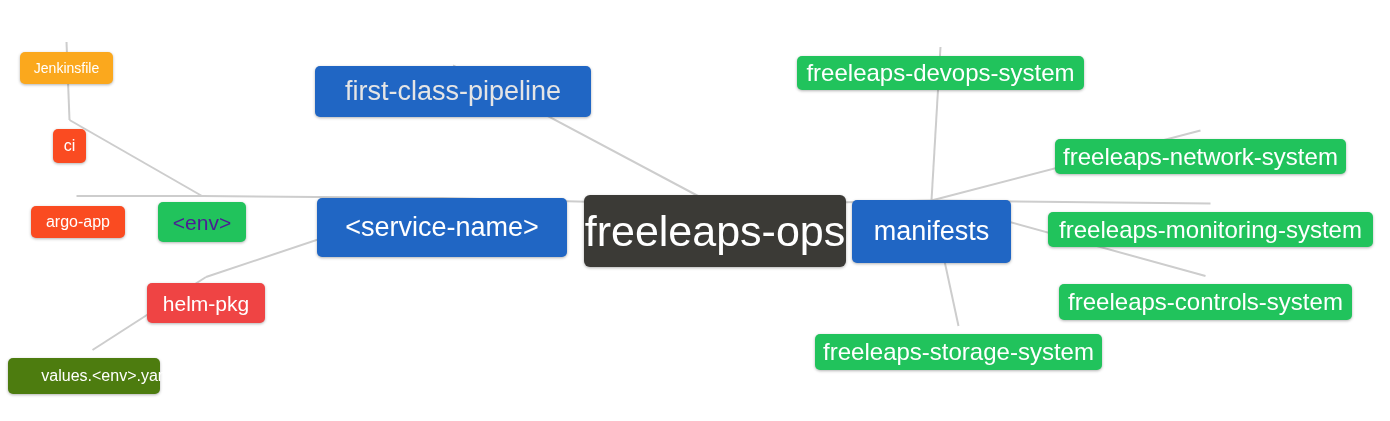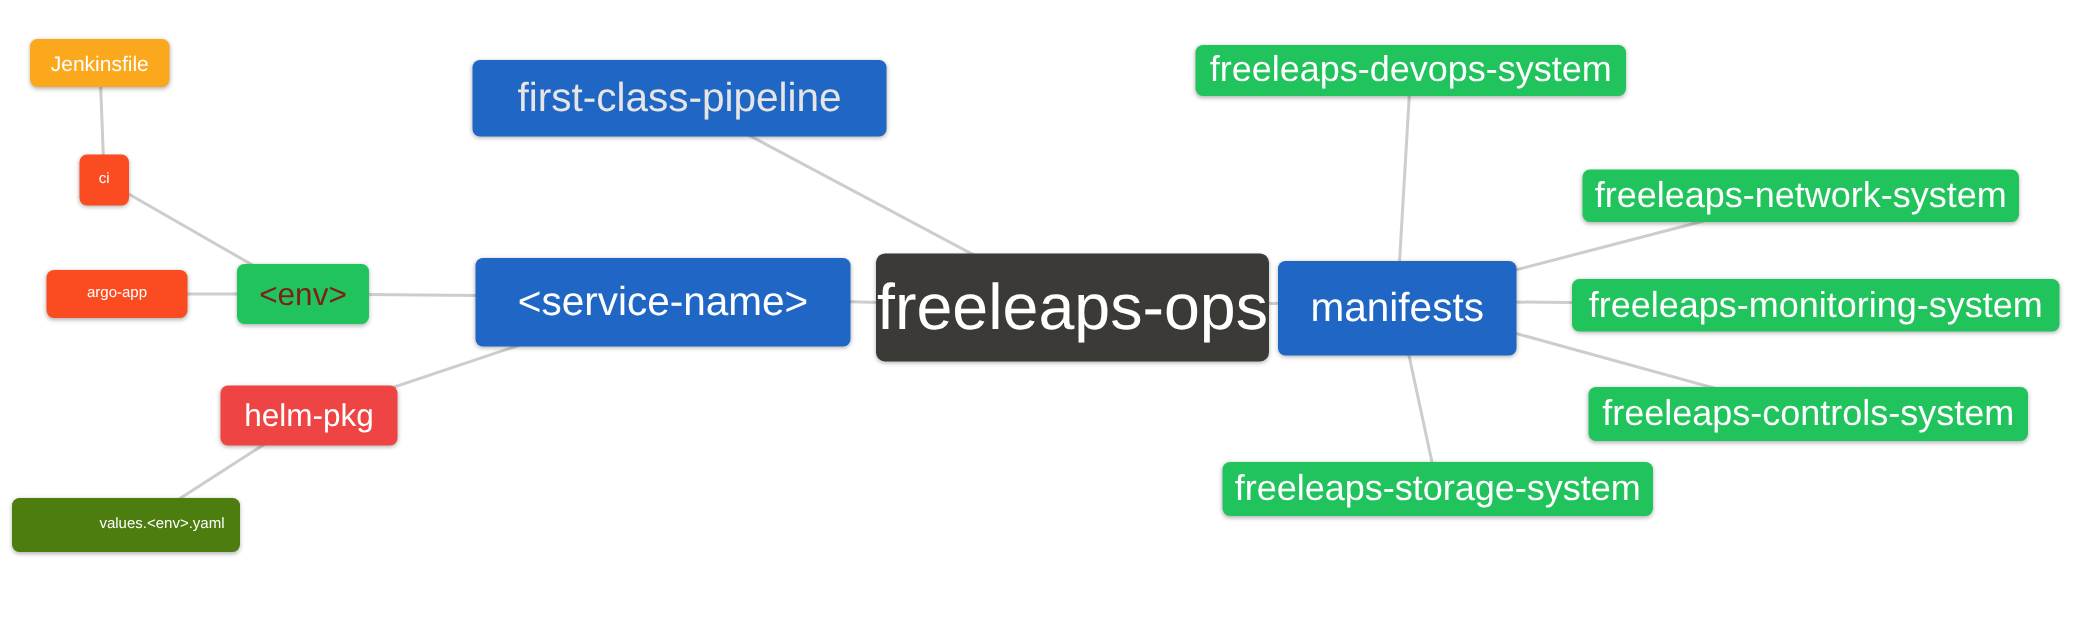--- a/index.html
+++ b/index.html
@@ -35,6 +35,7 @@
     box-sizing: border-box;
     line-height: 1;
     user-select: none;
+    margin-top: 26px;
   }
   .role-root      { font-size: 43px; border-radius: 6px; }
   .role-branch    { font-size: 27px; }

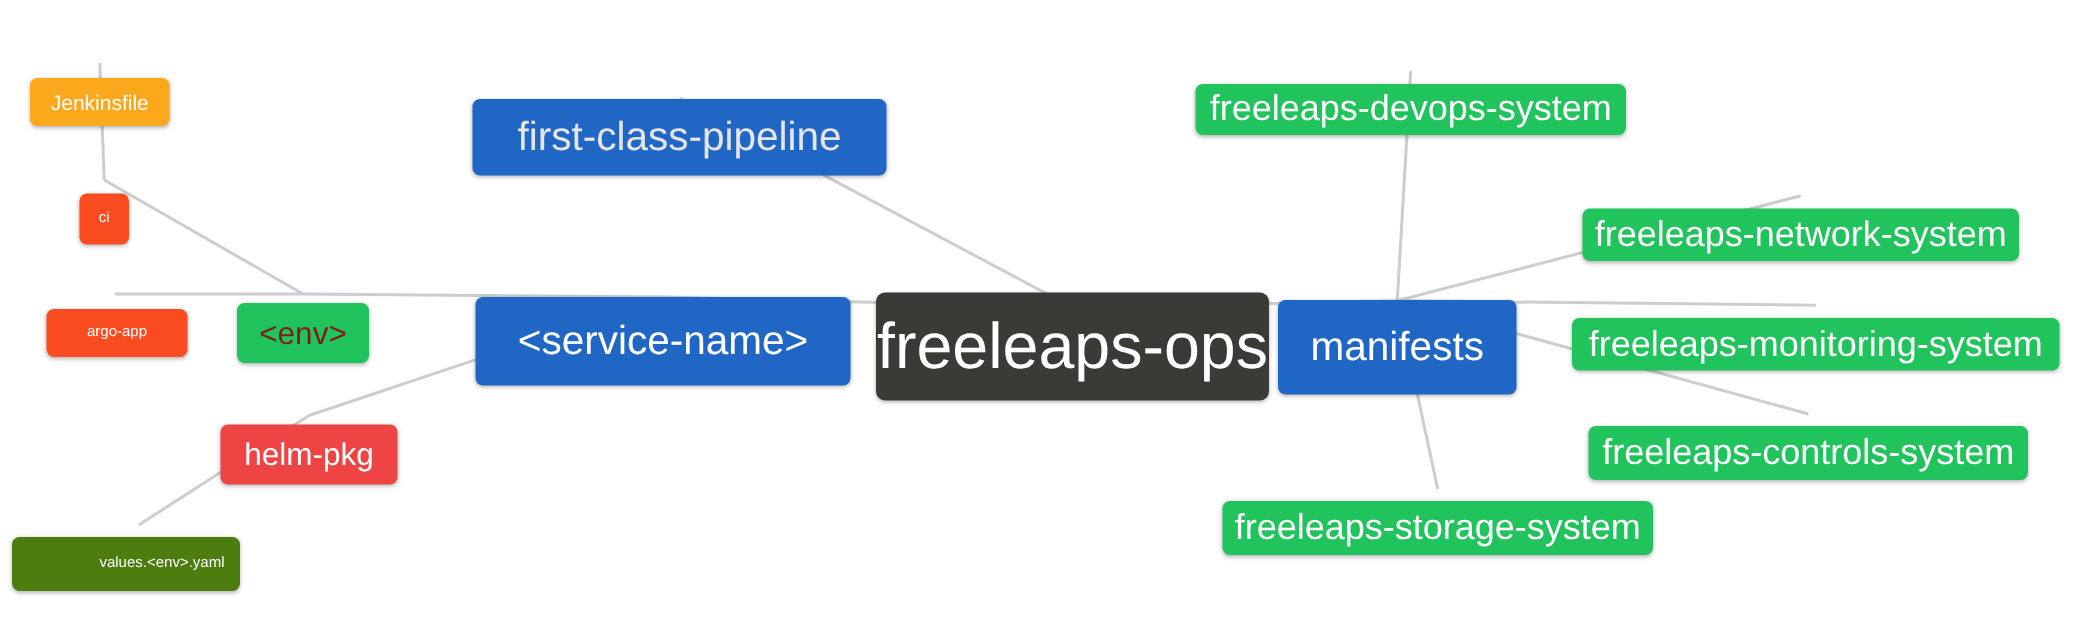--- a/index.html
+++ b/index.html
@@ -41,7 +41,7 @@
   .role-branch    { font-size: 27px; }
   .role-child-lg  { font-size: 21px; }
   .role-leaf      { font-size: 24px; }
-  .role-child-sm  { font-size: 10px; }
+  .role-child-sm  { font-size: 16px; }
   .role-child-xs  { font-size: 14px; }
 </style>
 </head>

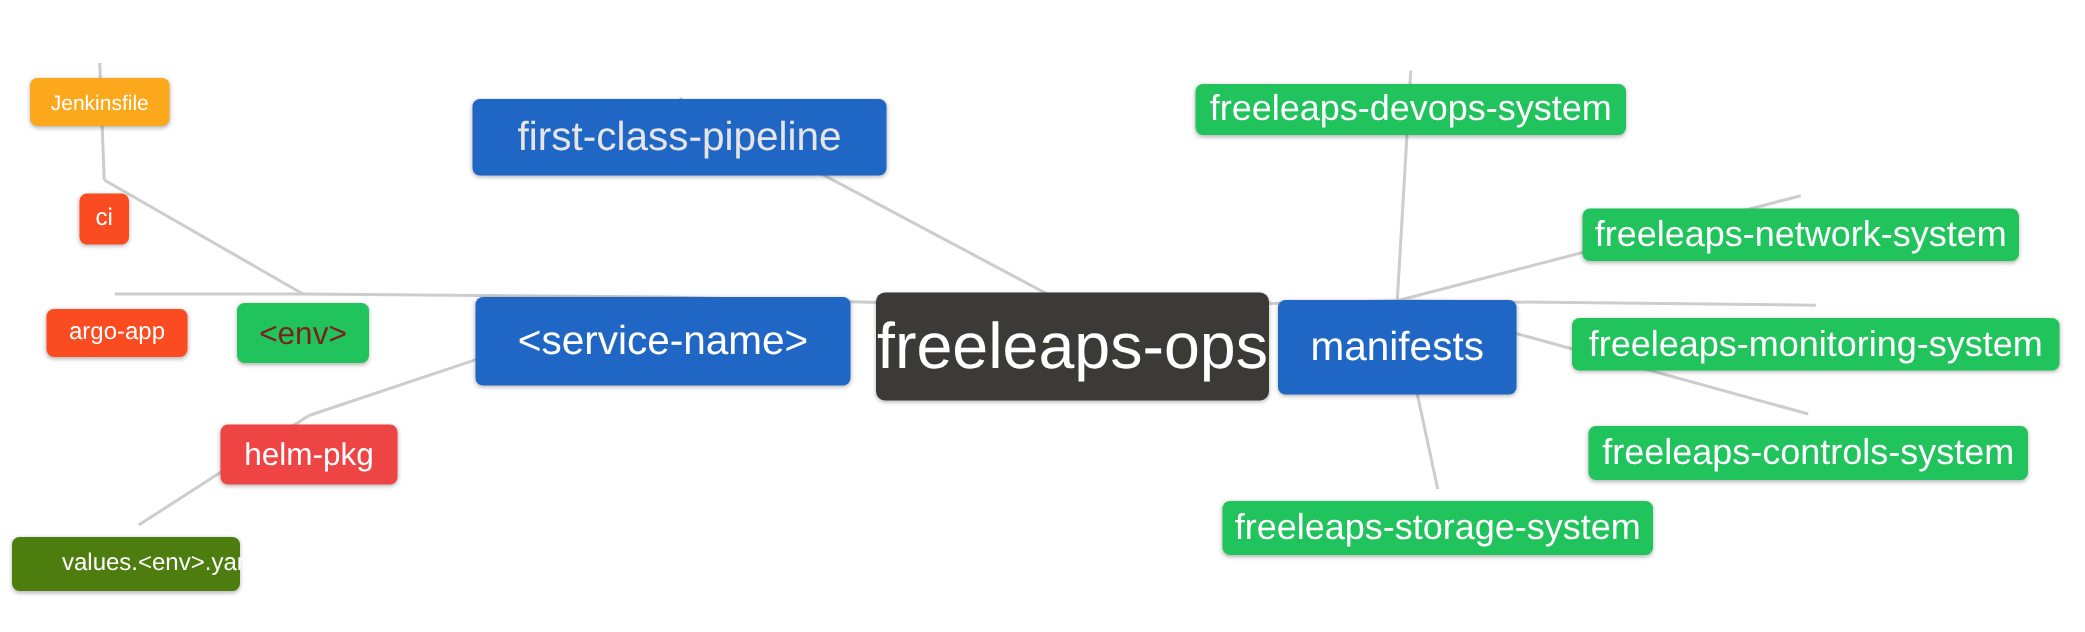--- a/index.html
+++ b/index.html
@@ -73,7 +73,7 @@
     <div class="node role-child-sm" style="left: 31px; top: 180px; width: 94px; height: 32px; background: rgb(250, 75, 33); color: rgb(255, 255, 255); text-align: center;">
       <span>argo-app</span>
     </div>
-    <div class="node role-child-lg" style="left: 158px; top: 176px; width: 88px; height: 40px; background: rgb(33, 195, 92); color: #7f1d1d;">
+    <div class="node role-child-lg" style="left: 158px; top: 176px; width: 88px; height: 40px; background: rgb(33, 195, 92); color: #4c1d95;">
       <span>&lt;env&gt;</span>
     </div>
     <div class="node role-child-lg" style="left: 147px; top: 257px; width: 118px; height: 40px; background: #ef4444; color: rgb(255, 255, 255);">

